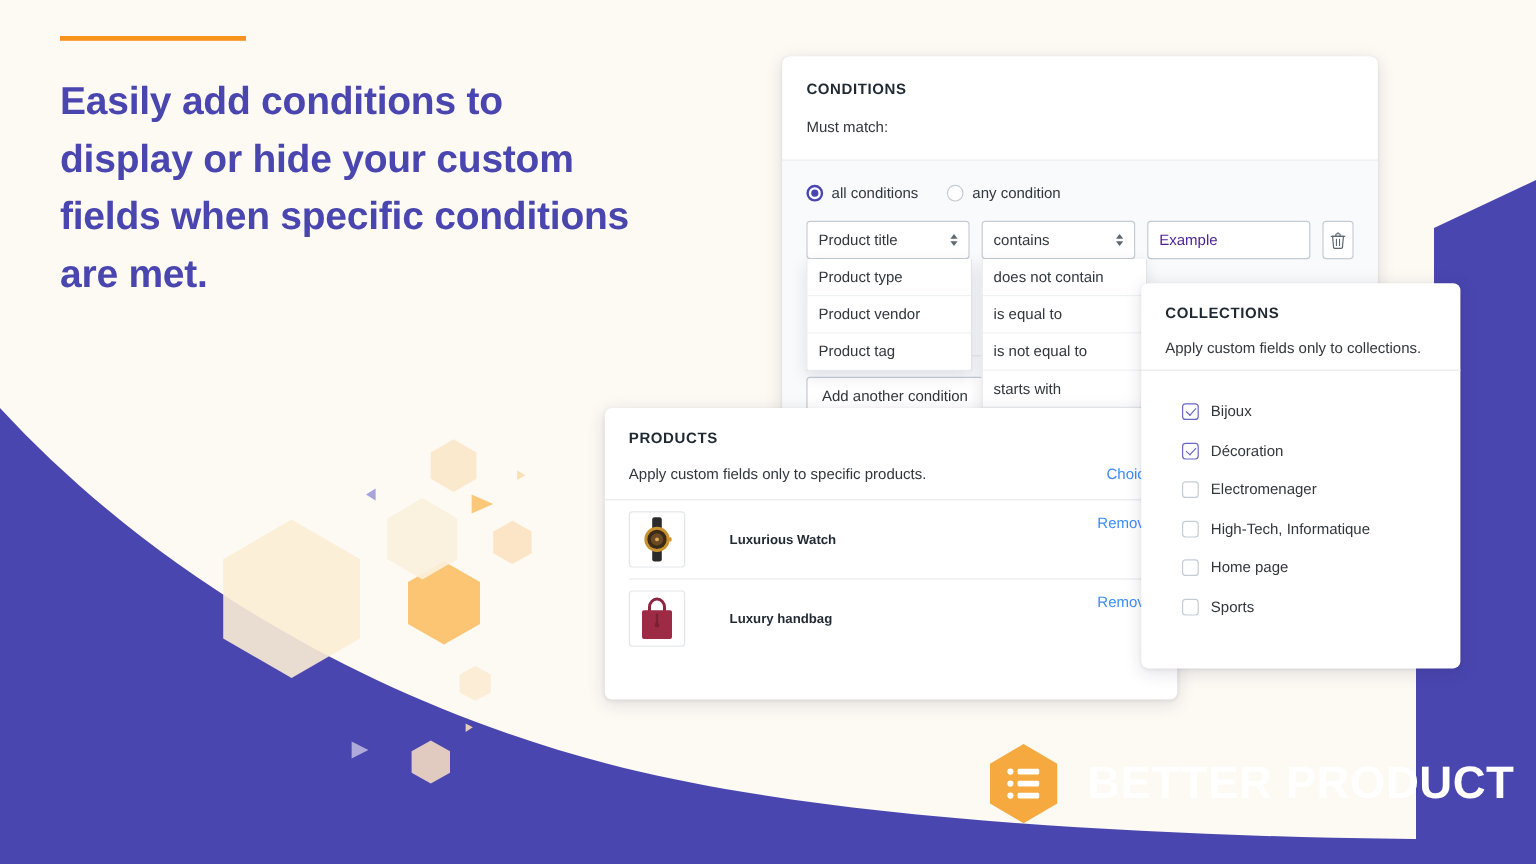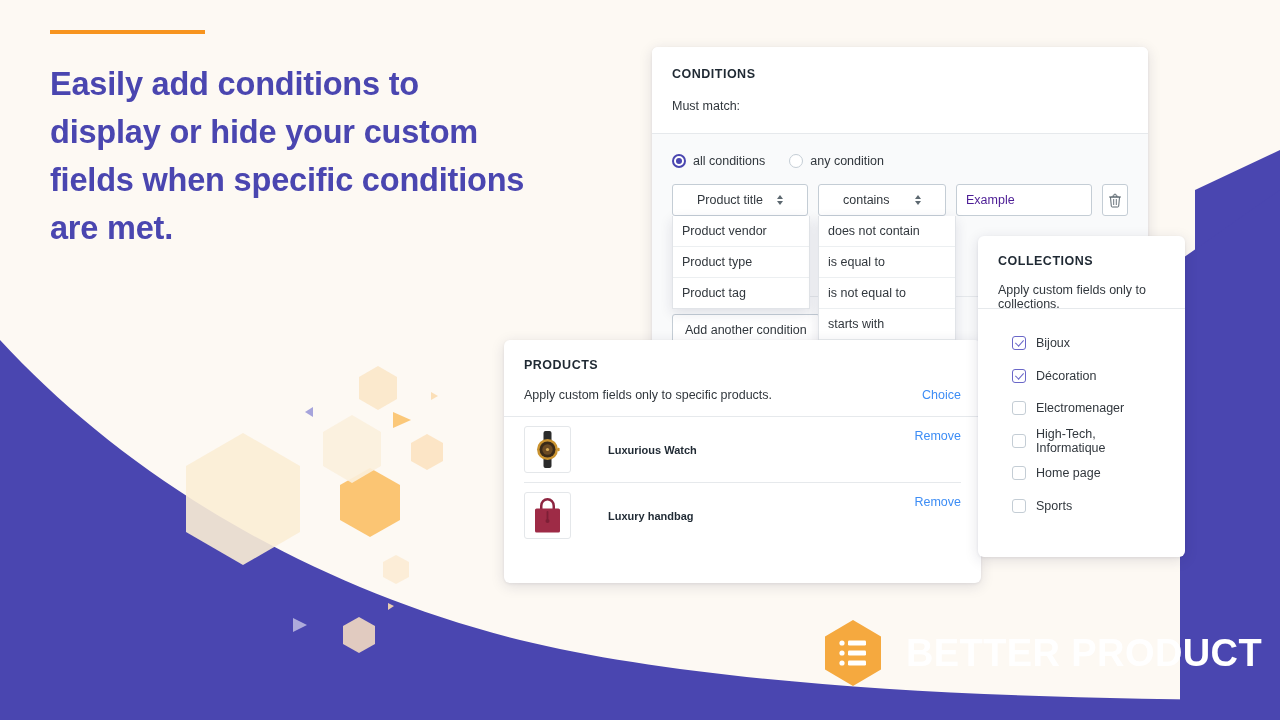--- a/index.html
+++ b/index.html
@@ -149,7 +149,7 @@
     background: #fff;
     display: flex;
     align-items: center;
-    padding: 0 24px;
+    padding: 0 9px;
     font-size: 12.5px;
     color: #31373d;
     justify-content: space-between;

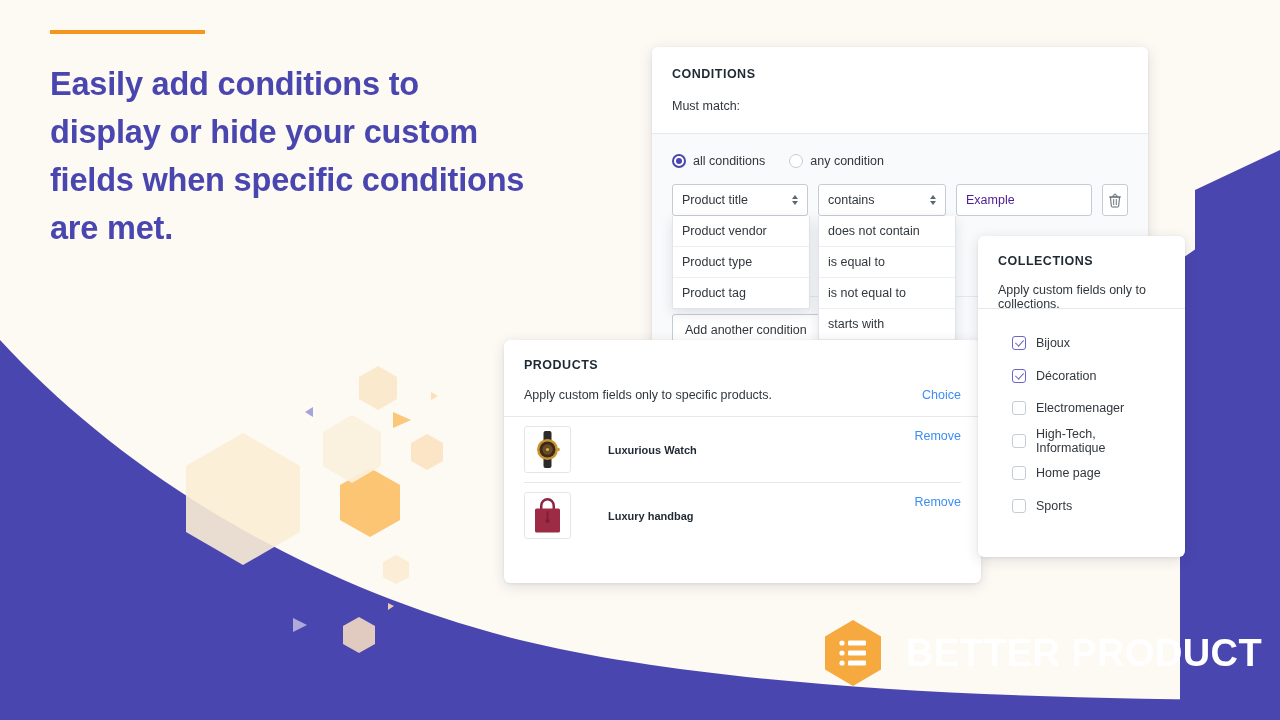--- a/index.html
+++ b/index.html
@@ -433,8 +433,8 @@
             </span>
         </div>
         <div class="dropdown">
+          <div class="opt">Product type</div>
           <div class="opt">Product vendor</div>
-          <div class="opt">Product type</div>
           <div class="opt">Product tag</div>
         </div>
       </div>

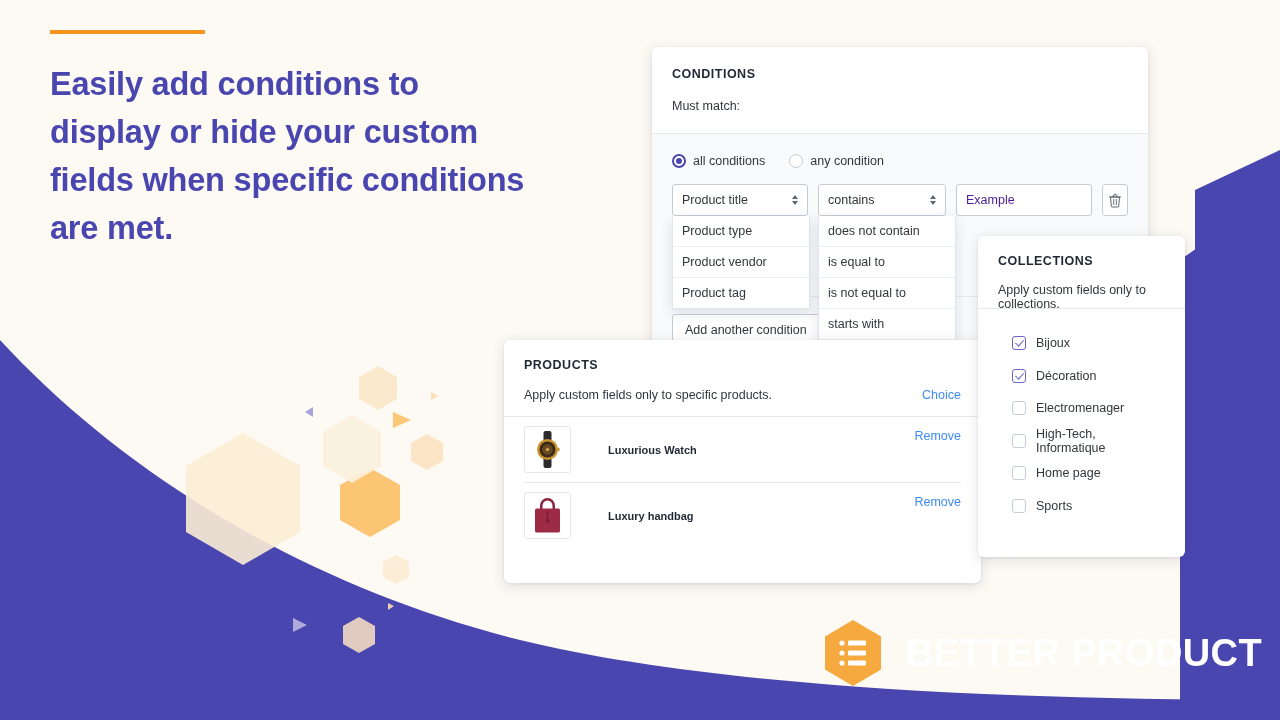--- a/index.html
+++ b/index.html
@@ -304,10 +304,9 @@
   #collections-card {
     left: 951px;
     top: 236px;
-    width: 207px;
+    width: 266px;
     height: 321px;
     z-index: 14;
-    margin-left: 27px;
   }
   #collections-head {
     padding: 18px 20px 0 20px;

